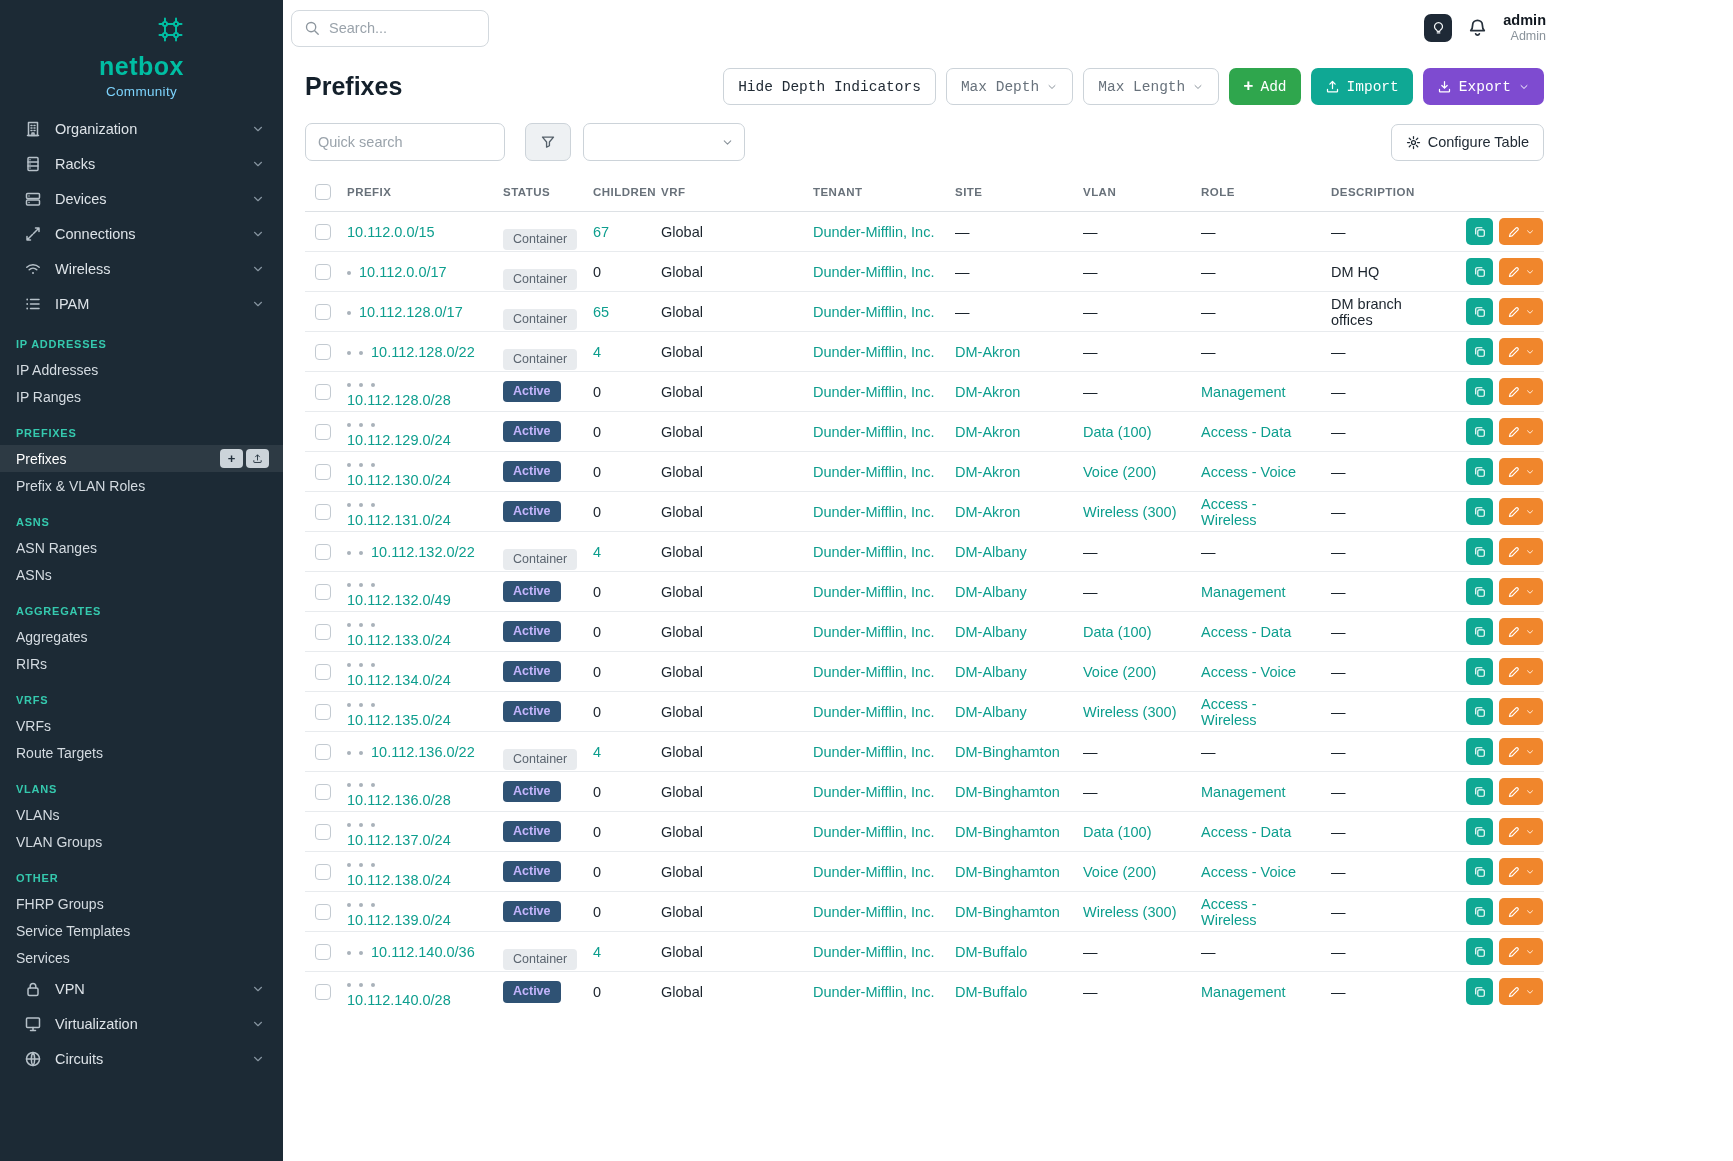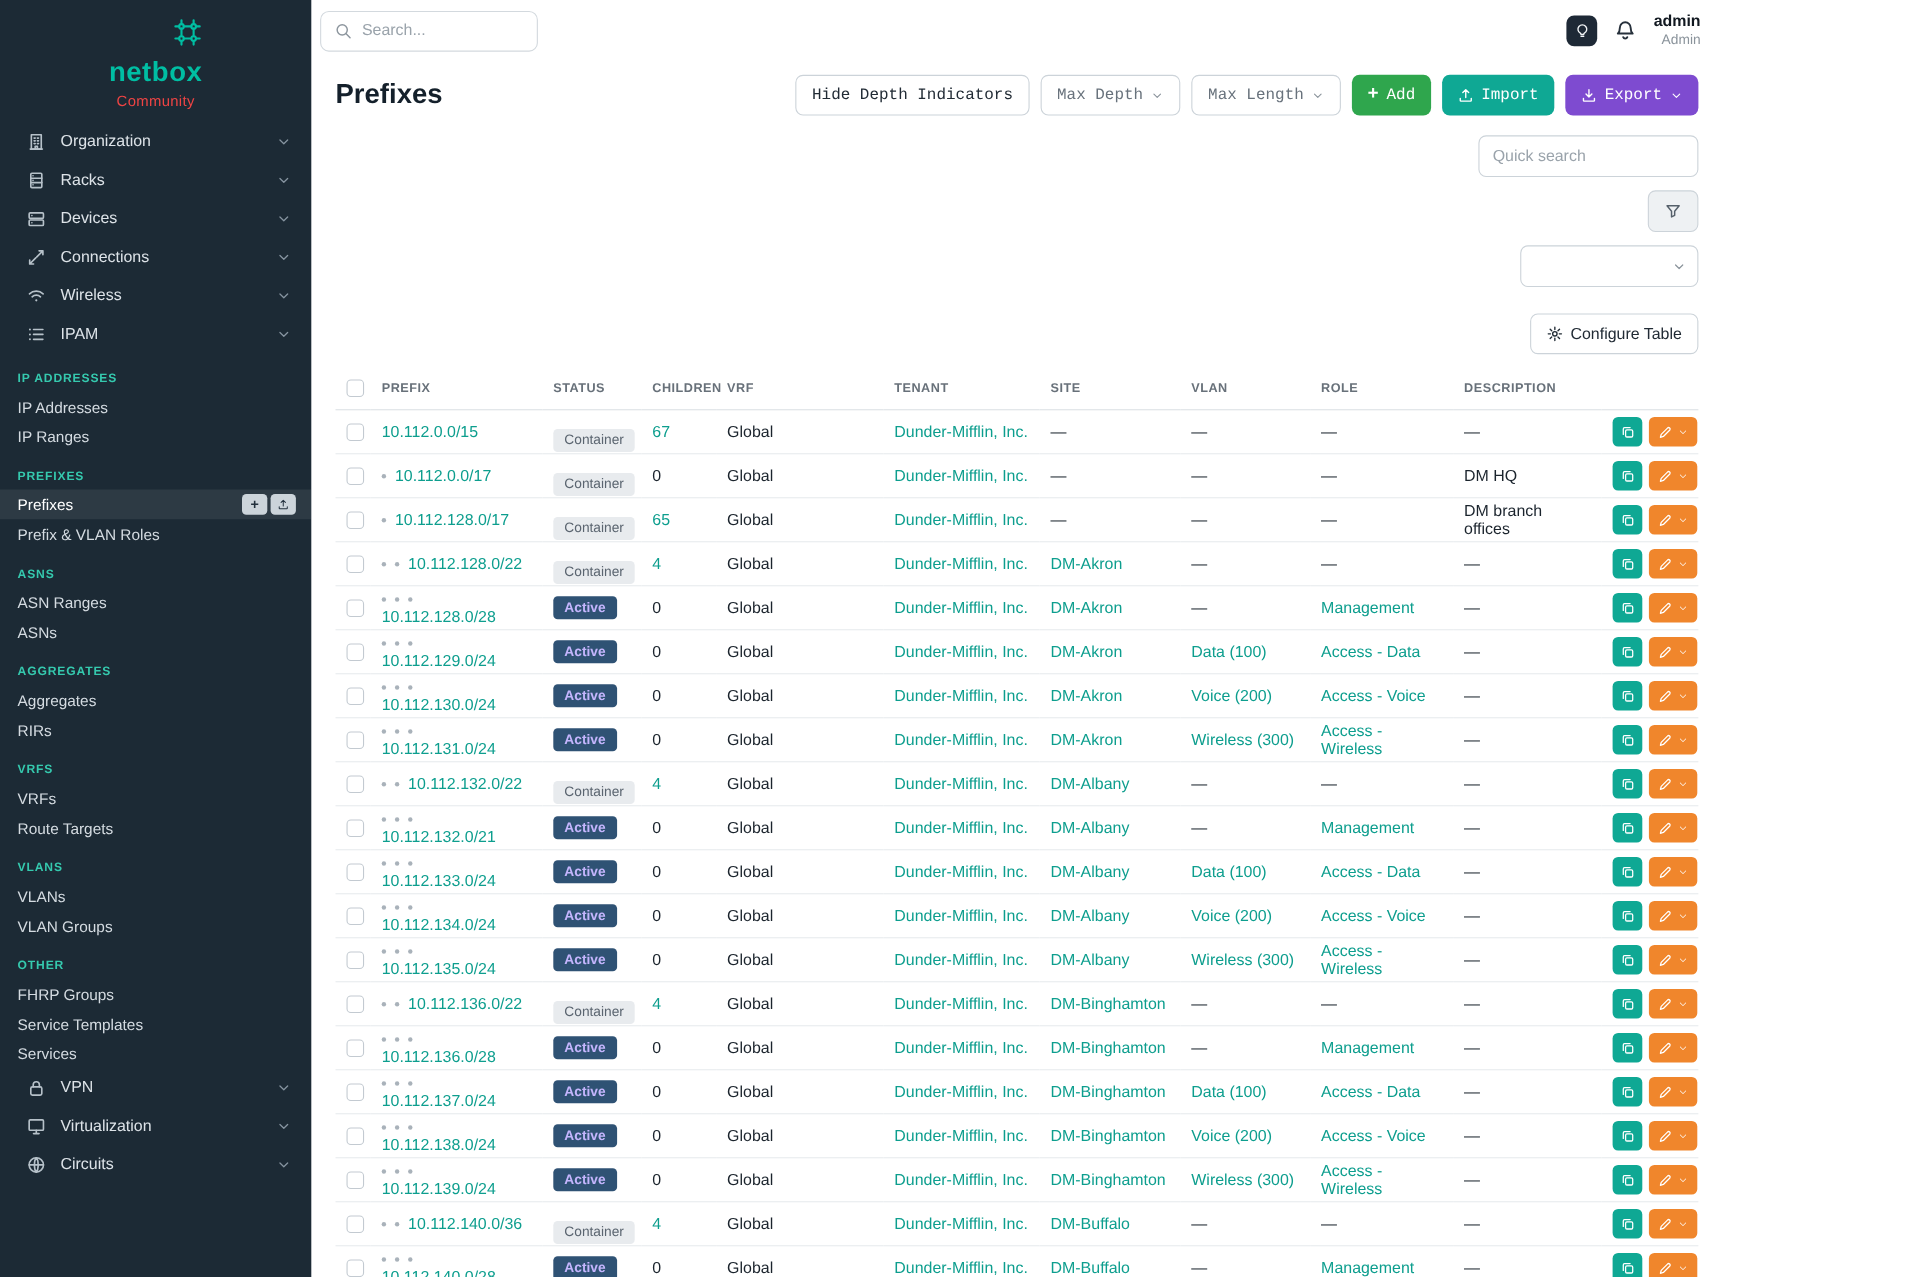--- a/index.html
+++ b/index.html
@@ -20,7 +20,7 @@
   .logo-row { display: inline-flex; align-items: flex-end; gap: 9px; flex-direction: column; }
   .logo-glyph { width: 27px; height: 27px; color: var(--brand-teal, #00bea3); display: inline-flex; }
   .logo-text { font-size: 25px; font-weight: 700; color: var(--brand-teal, #00bea3); letter-spacing: .5px; }
-  .logo-sub { font-size: 13.5px; color: #ef4444; margin-top: 3px; letter-spacing: .3px; }
+  .logo-sub { font-size: 13.5px; color: #7dd3fc; margin-top: 3px; letter-spacing: .3px; }
 
   .nav-group {
     height: 35px; display: flex; align-items: center; gap: 13px;

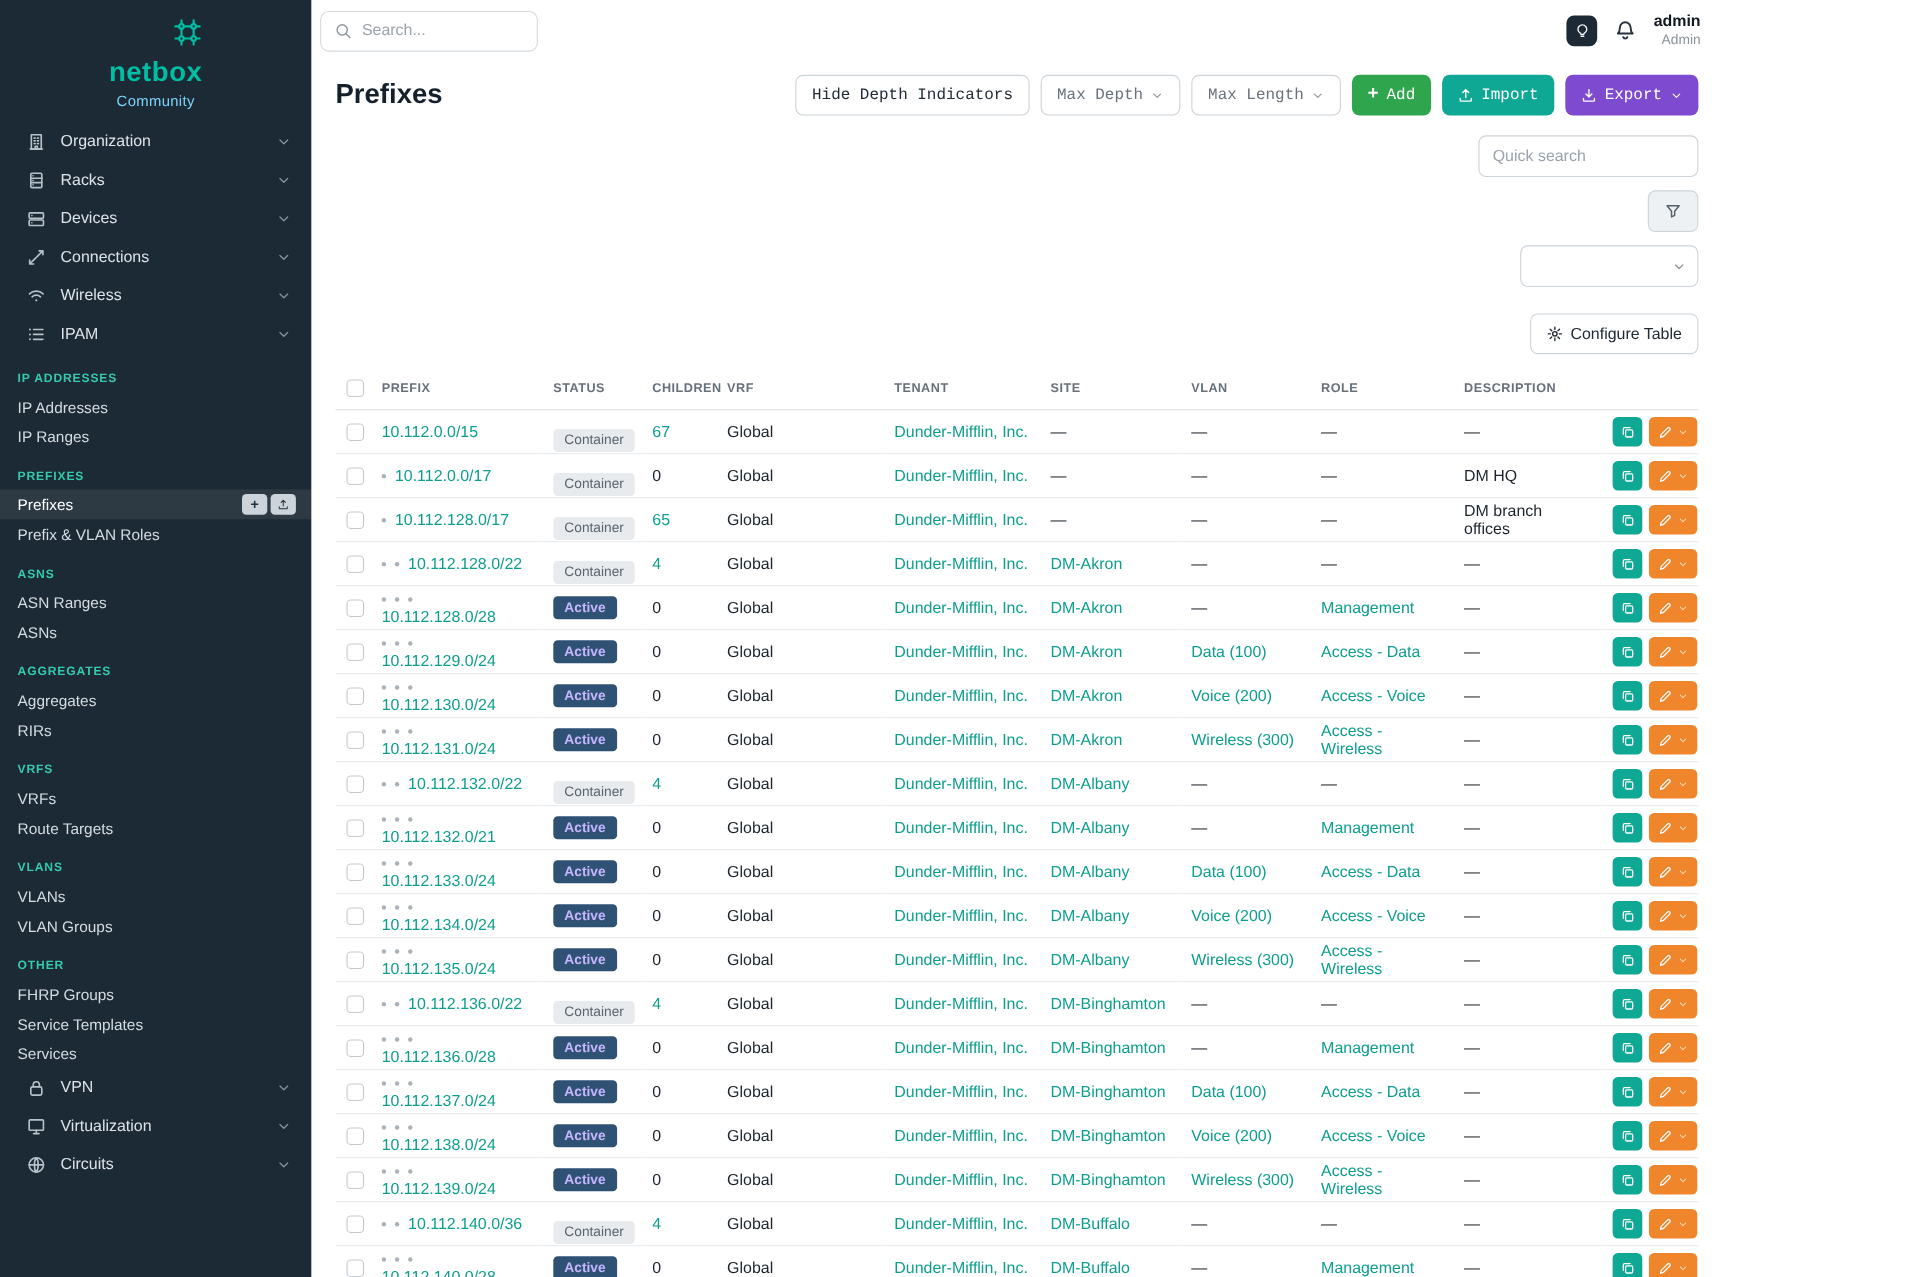--- a/index.html
+++ b/index.html
@@ -88,7 +88,7 @@
   .tab.active { border-color: #d9dee3; background: #fff; box-shadow: 0 1px 0 #fff; color: #16202a; }
   .badge-count { background: var(--tab-badge, #44566c); color: #fff; font-size: 12.5px; border-radius: 4px; padding: 2px 8px; font-weight: 500; }
 
-  .controls { display: flex; align-items: flex-end; gap: 12px; margin: 18px 0 12px; flex-direction: column; }
+  .controls { display: flex; align-items: center; gap: 12px; margin: 18px 0 12px; }
   .quick-search { width: 200px; height: 38px; border: 1px solid #ccd3d9; border-radius: 7px; padding: 0 12px; font-size: 14.5px; font-family: inherit; outline: none; }
   .filter-btn { width: 46px; height: 38px; margin-left: 8px; background: #eef1f3; border: 1px solid #ccd3d9; border-radius: 7px; color: #55606a; display: flex; align-items: center; justify-content: center; cursor: pointer; }
   .filter-btn .ico { width: 16px; height: 16px; display: inline-flex; }

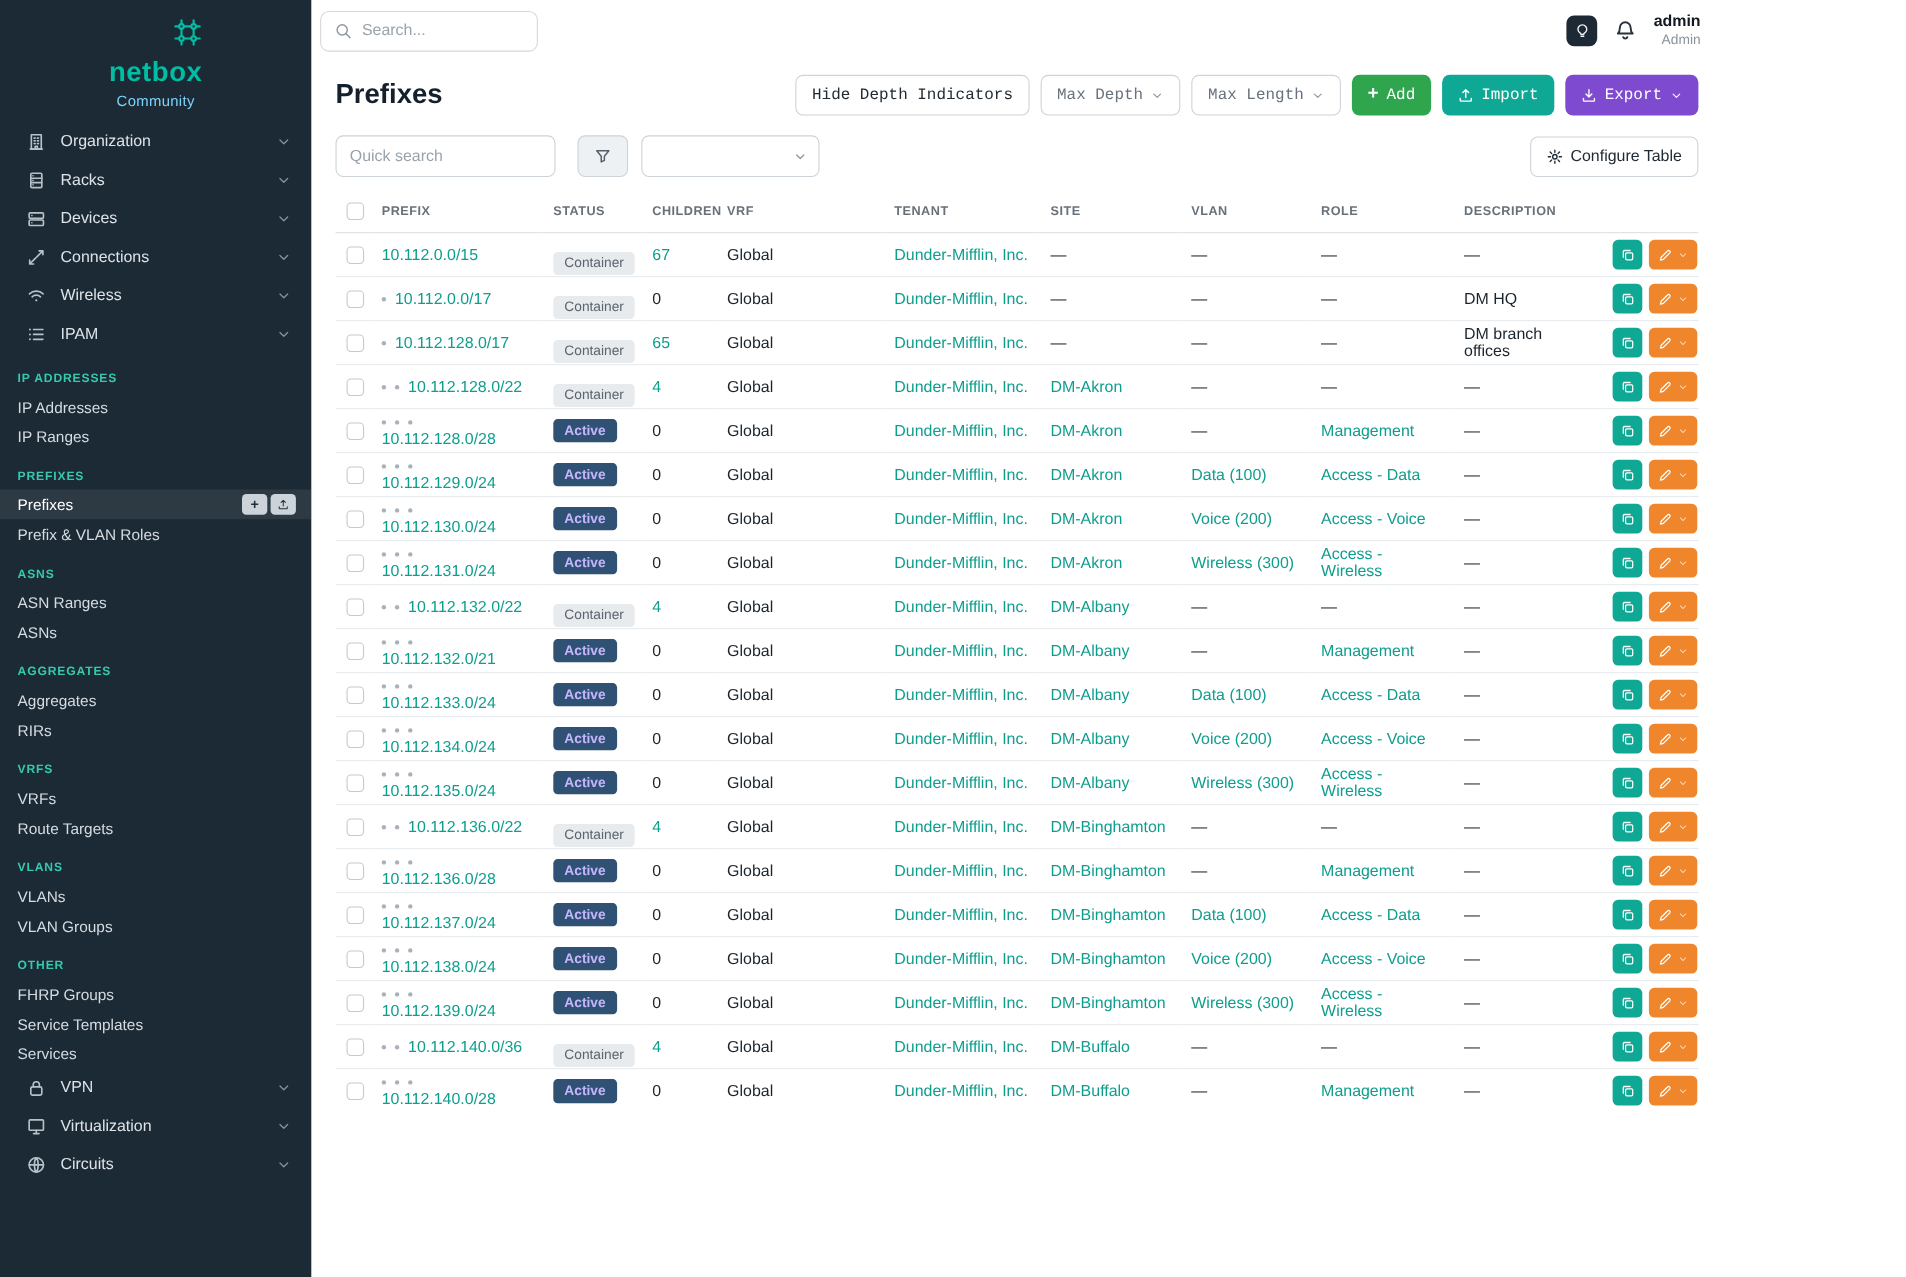--- a/index.html
+++ b/index.html
@@ -866,7 +866,7 @@
 
   <tr>
     <td class="c-check"><input type="checkbox" class="chk" style=""></td>
-    <td class="c-prefix"><span class="dot"></span><span class="dot"></span><span class="dot"></span><a href="#" class="lnk">10.112.132.0/21</a></td>
+    <td class="c-prefix"><span class="dot"></span><span class="dot"></span><span class="dot"></span><a href="#" class="lnk">10.112.132.0/49</a></td>
     <td class="c-status"><span class="badge badge-active">Active</span></td>
     <td class="c-children"><span>0</span></td>
     <td class="c-vrf"><span>Global</span></td>

